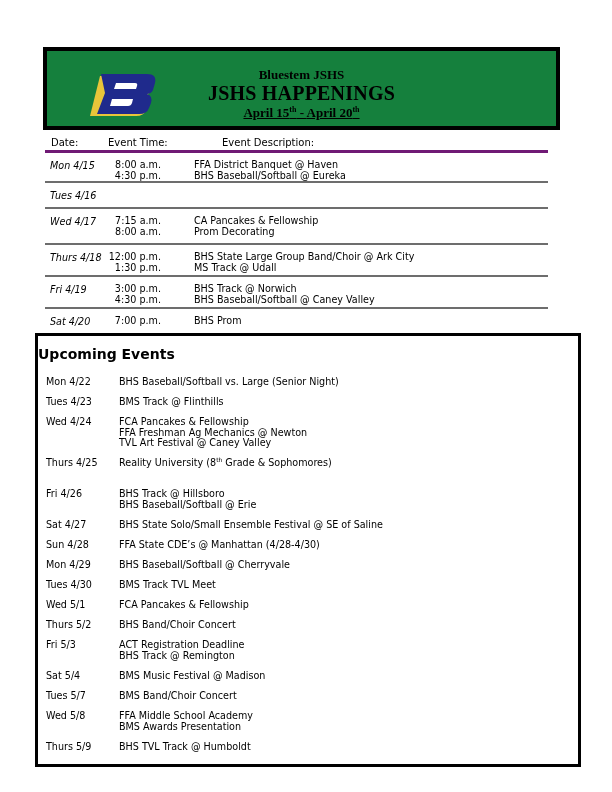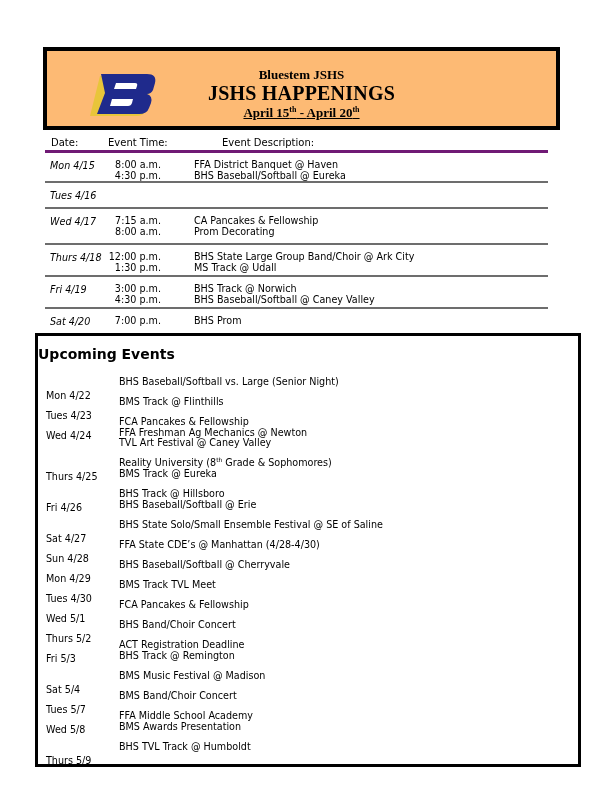--- a/index.html
+++ b/index.html
@@ -6,7 +6,7 @@
     body { width: 612px; height: 792px; position: relative; overflow: hidden; font-family: "DejaVu Sans", sans-serif; color: #000; }
     .header-box {
       position: absolute; left: 43px; top: 47px; width: 509px; height: 75px;
-      border: 4px solid #000; background: #fdba74;
+      border: 4px solid #000; background: #15803d;
     }
     .logo { position: absolute; left: 40px; top: 20px; width: 70px; height: 46px; }
     .titles { position: absolute; left: 0; right: 0; top: 16px; text-align: center; font-family: "Liberation Serif", serif; font-weight: bold; }

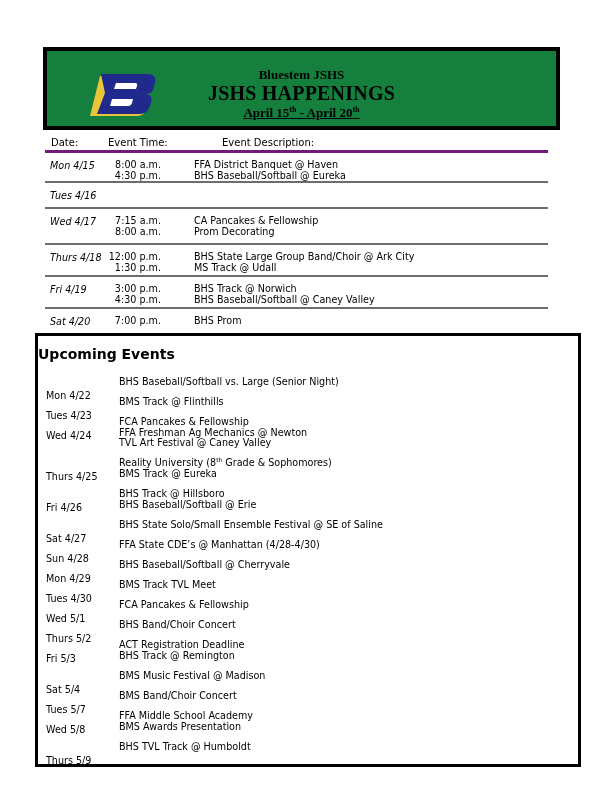--- a/index.html
+++ b/index.html
@@ -32,7 +32,7 @@
     .up-title { position: absolute; left: 0; right: 0; top: 10px; text-align: left; font-weight: bold; font-size: 14px; }
     .up-list { position: absolute; left: 8px; top: 41px; font-size: 9.6px; }
     .up-row { position: relative; }
-    .up-row .u-date { position: absolute; left: 0; top: 0; margin-top: 14px; }
+    .up-row .u-date { position: absolute; left: 0; top: 0; }
     .up-row .u-desc { position: absolute; left: 73px; top: 0; }
     .u-desc sup { font-size: 6px; vertical-align: 4px; line-height: 0; }
   </style>

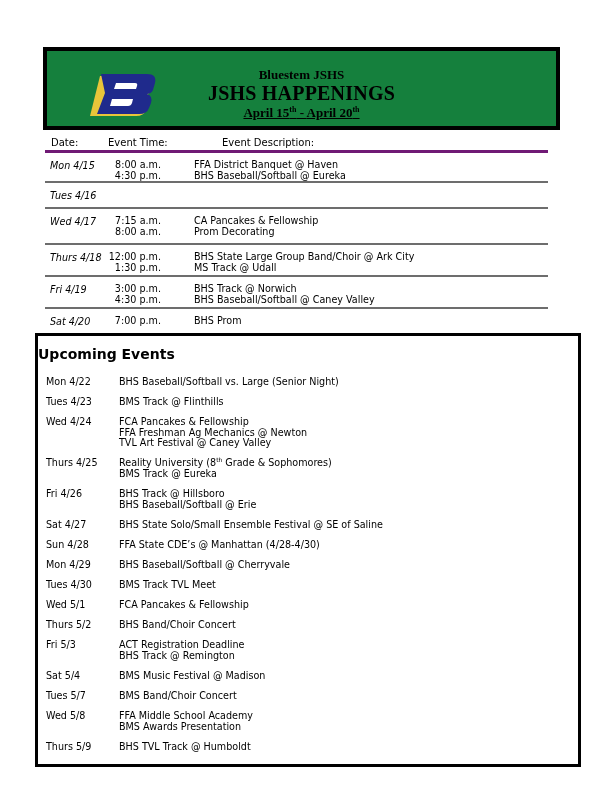--- a/index.html
+++ b/index.html
@@ -151,7 +151,6 @@
         <div class="u-date line">Thurs 4/25</div>
         <div class="u-desc">
           <div class="line">Reality University (8<sup>th</sup> Grade &amp; Sophomores)</div>
-          <div class="line">BMS Track @ Eureka</div>
         </div>
       </div>
       <div class="up-row" style="height: 30.7px;">

